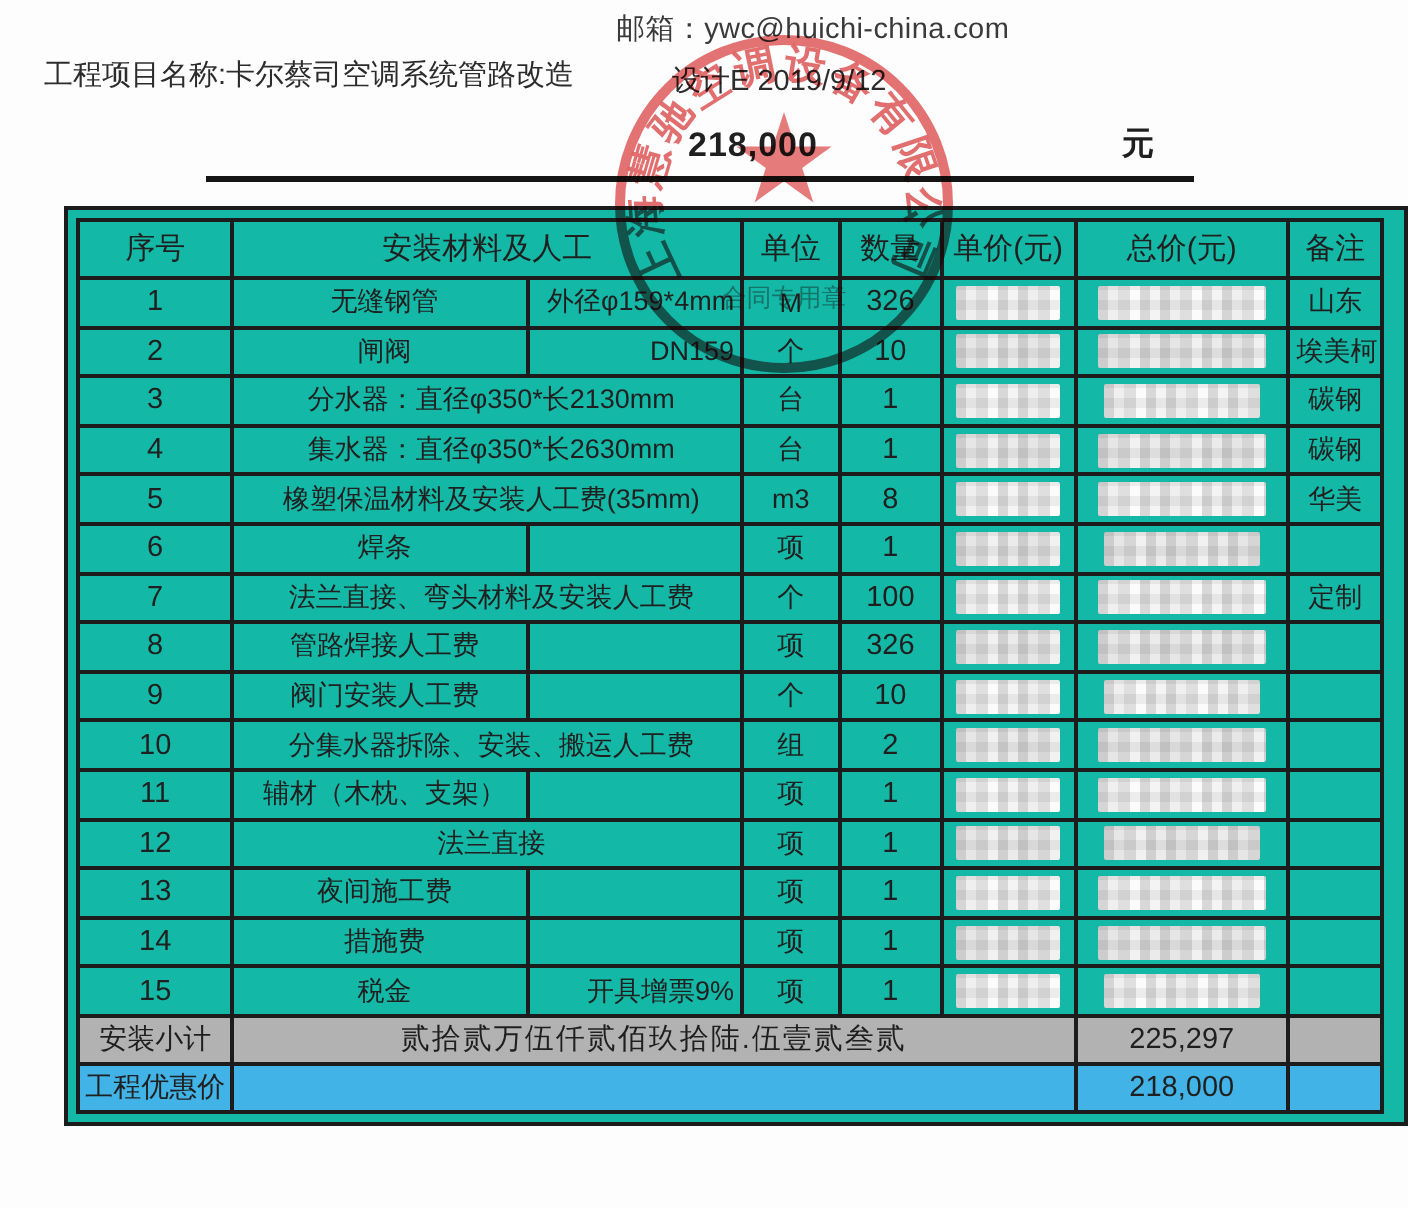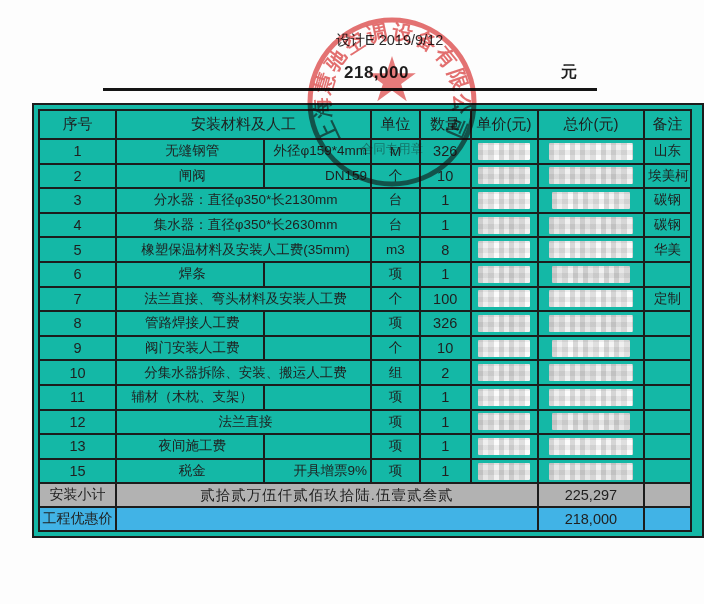--- a/index.html
+++ b/index.html
@@ -51,6 +51,7 @@
 
 <div class="page">
 
+  <div class="email-line"><span>邮箱：</span><span>ywc@huichi-china.com</span></div>
   <div class="design-line">设计E 2019/9/12</div>
 
   <div class="total-line">

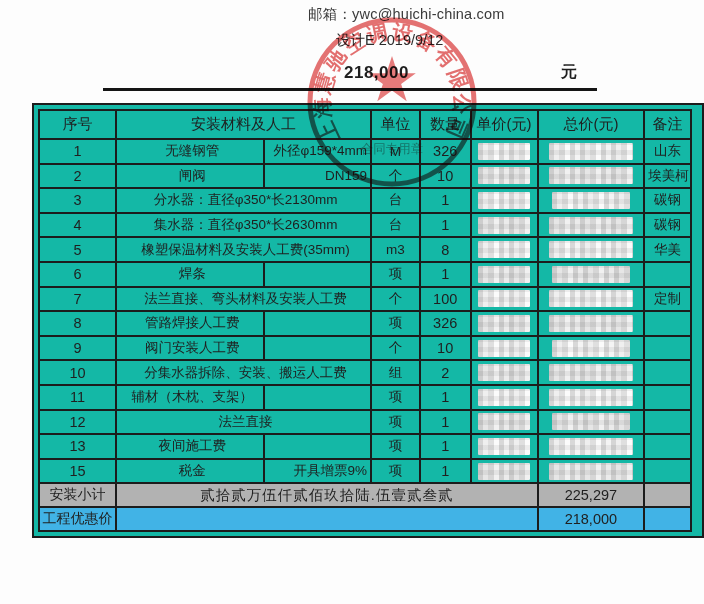--- a/index.html
+++ b/index.html
@@ -52,6 +52,7 @@
 <div class="page">
 
   <div class="email-line"><span>邮箱：</span><span>ywc@huichi-china.com</span></div>
+  <div class="project-line">工程项目名称:卡尔蔡司空调系统管路改造</div>
   <div class="design-line">设计E 2019/9/12</div>
 
   <div class="total-line">

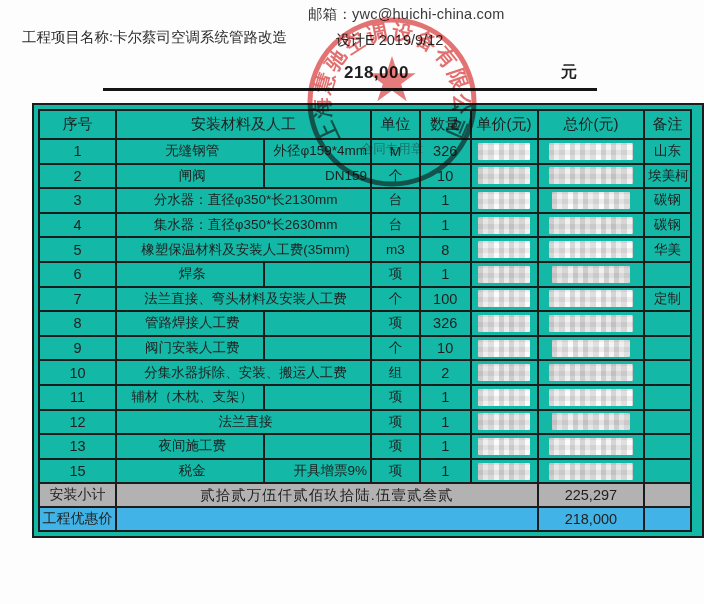--- a/index.html
+++ b/index.html
@@ -262,6 +262,20 @@
         <td></td>
       </tr>
       <tr>
+        <td class="num">14</td>
+        <td class="name">措施费</td>
+        <td class="spec"></td>
+        <td>项</td>
+        <td class="num">1</td>
+        <td>
+              <div class="mosaic m-unit"></div>
+            </td>
+        <td>
+              <div class="mosaic m-total"></div>
+            </td>
+        <td></td>
+      </tr>
+      <tr>
         <td class="num">15</td>
         <td class="name">税金</td>
         <td class="spec">开具增票9%</td>

